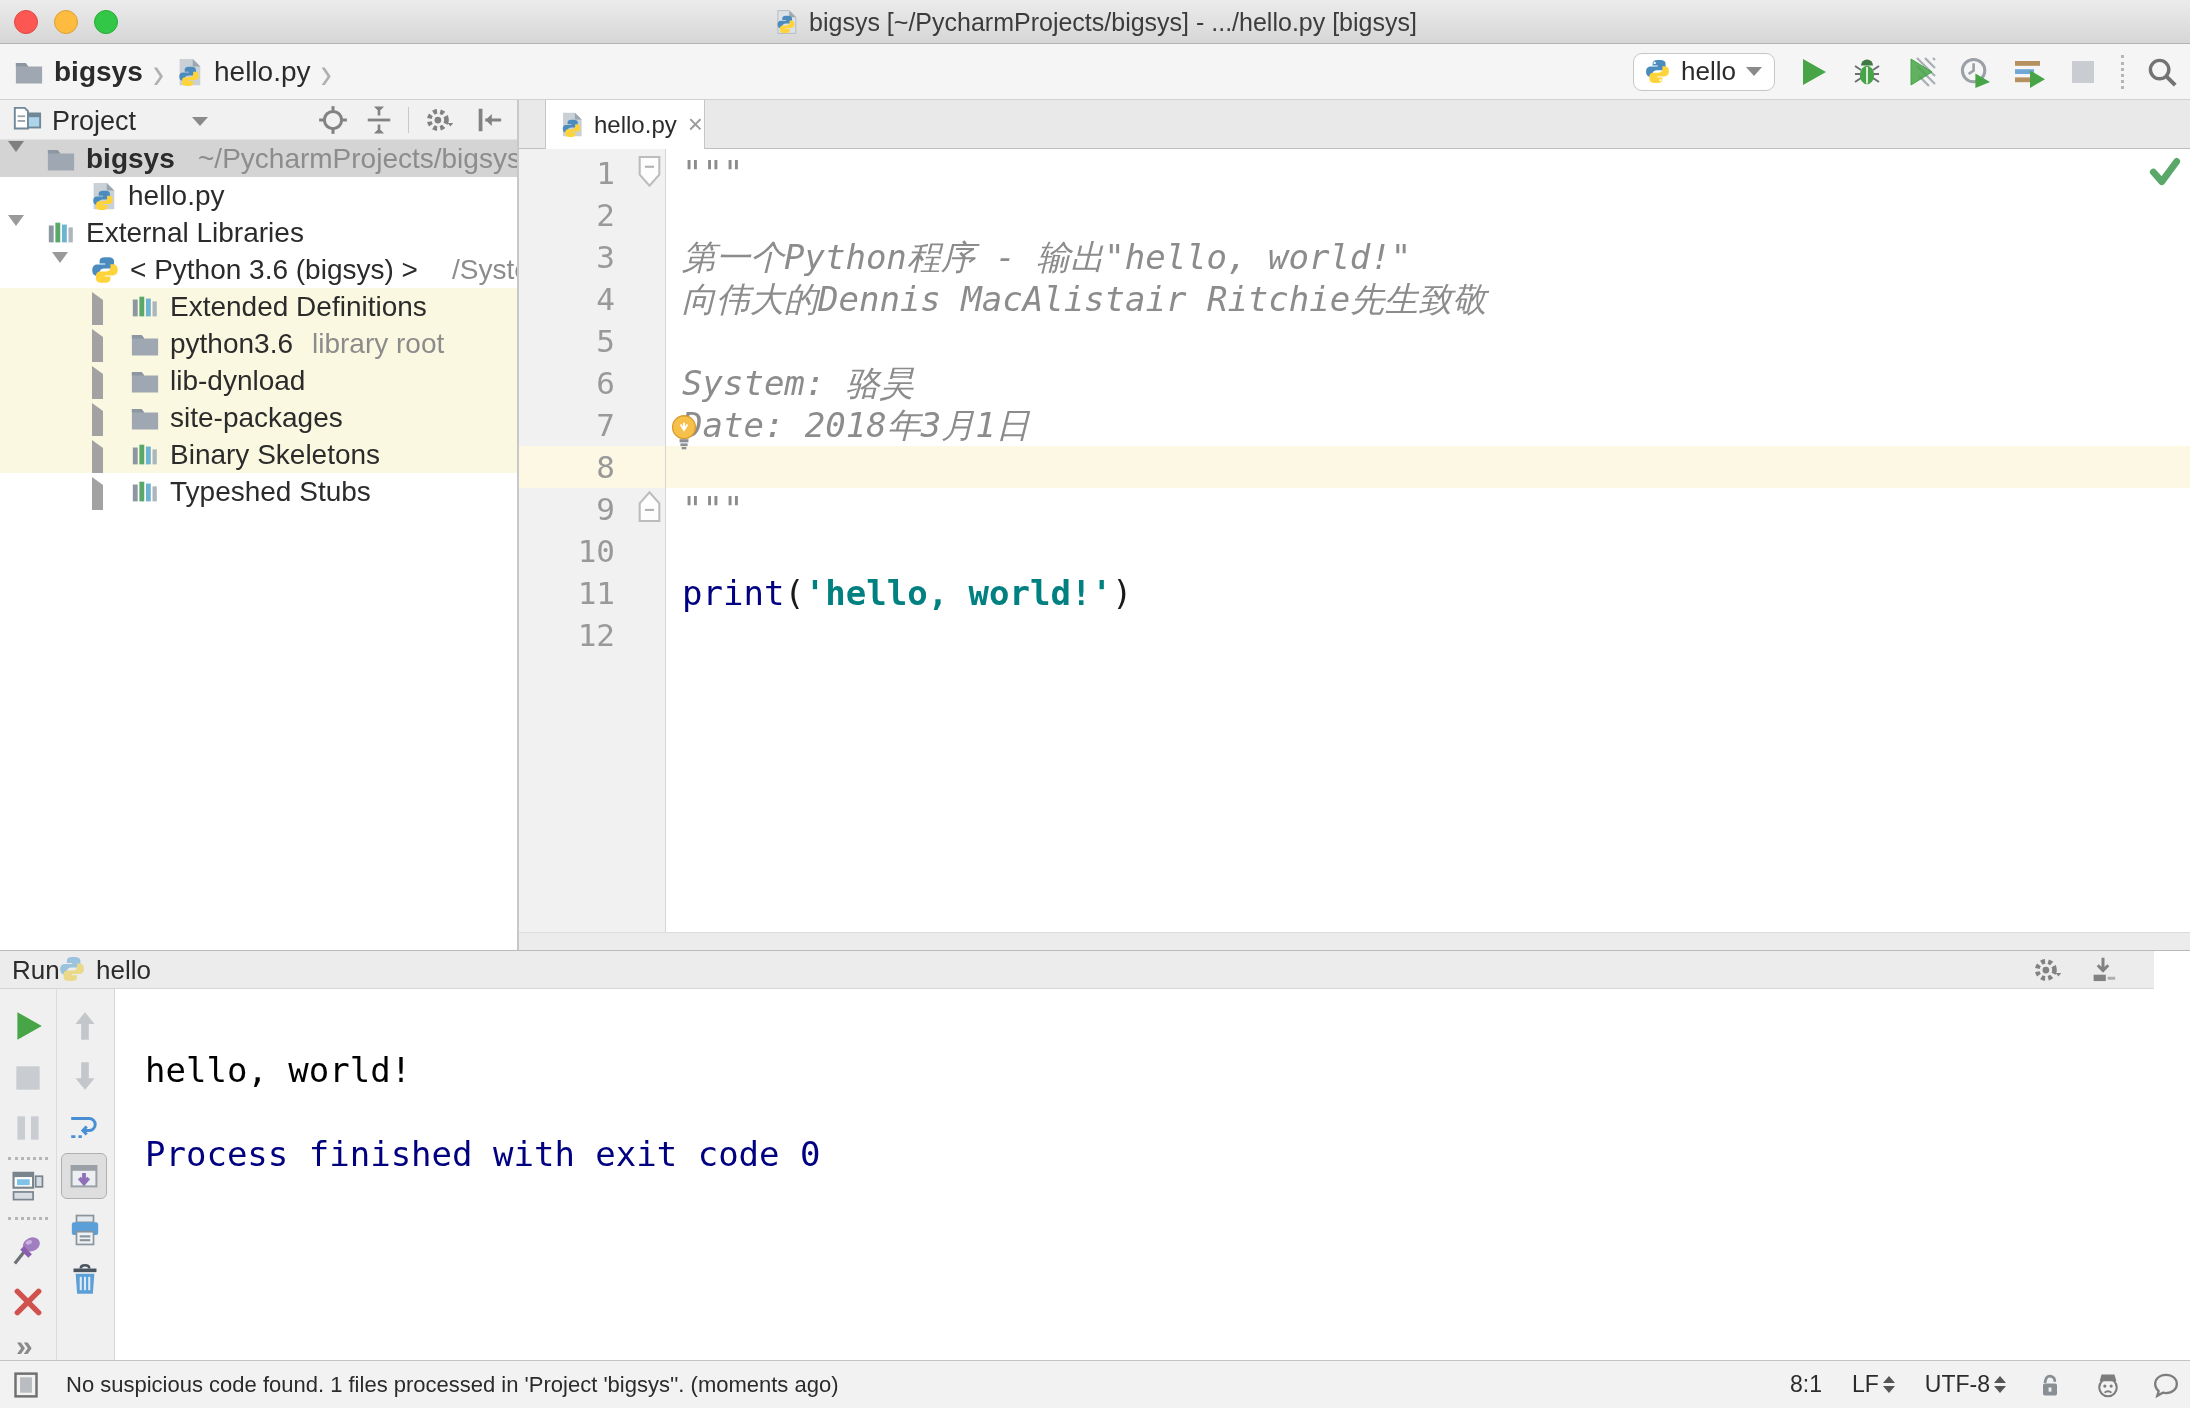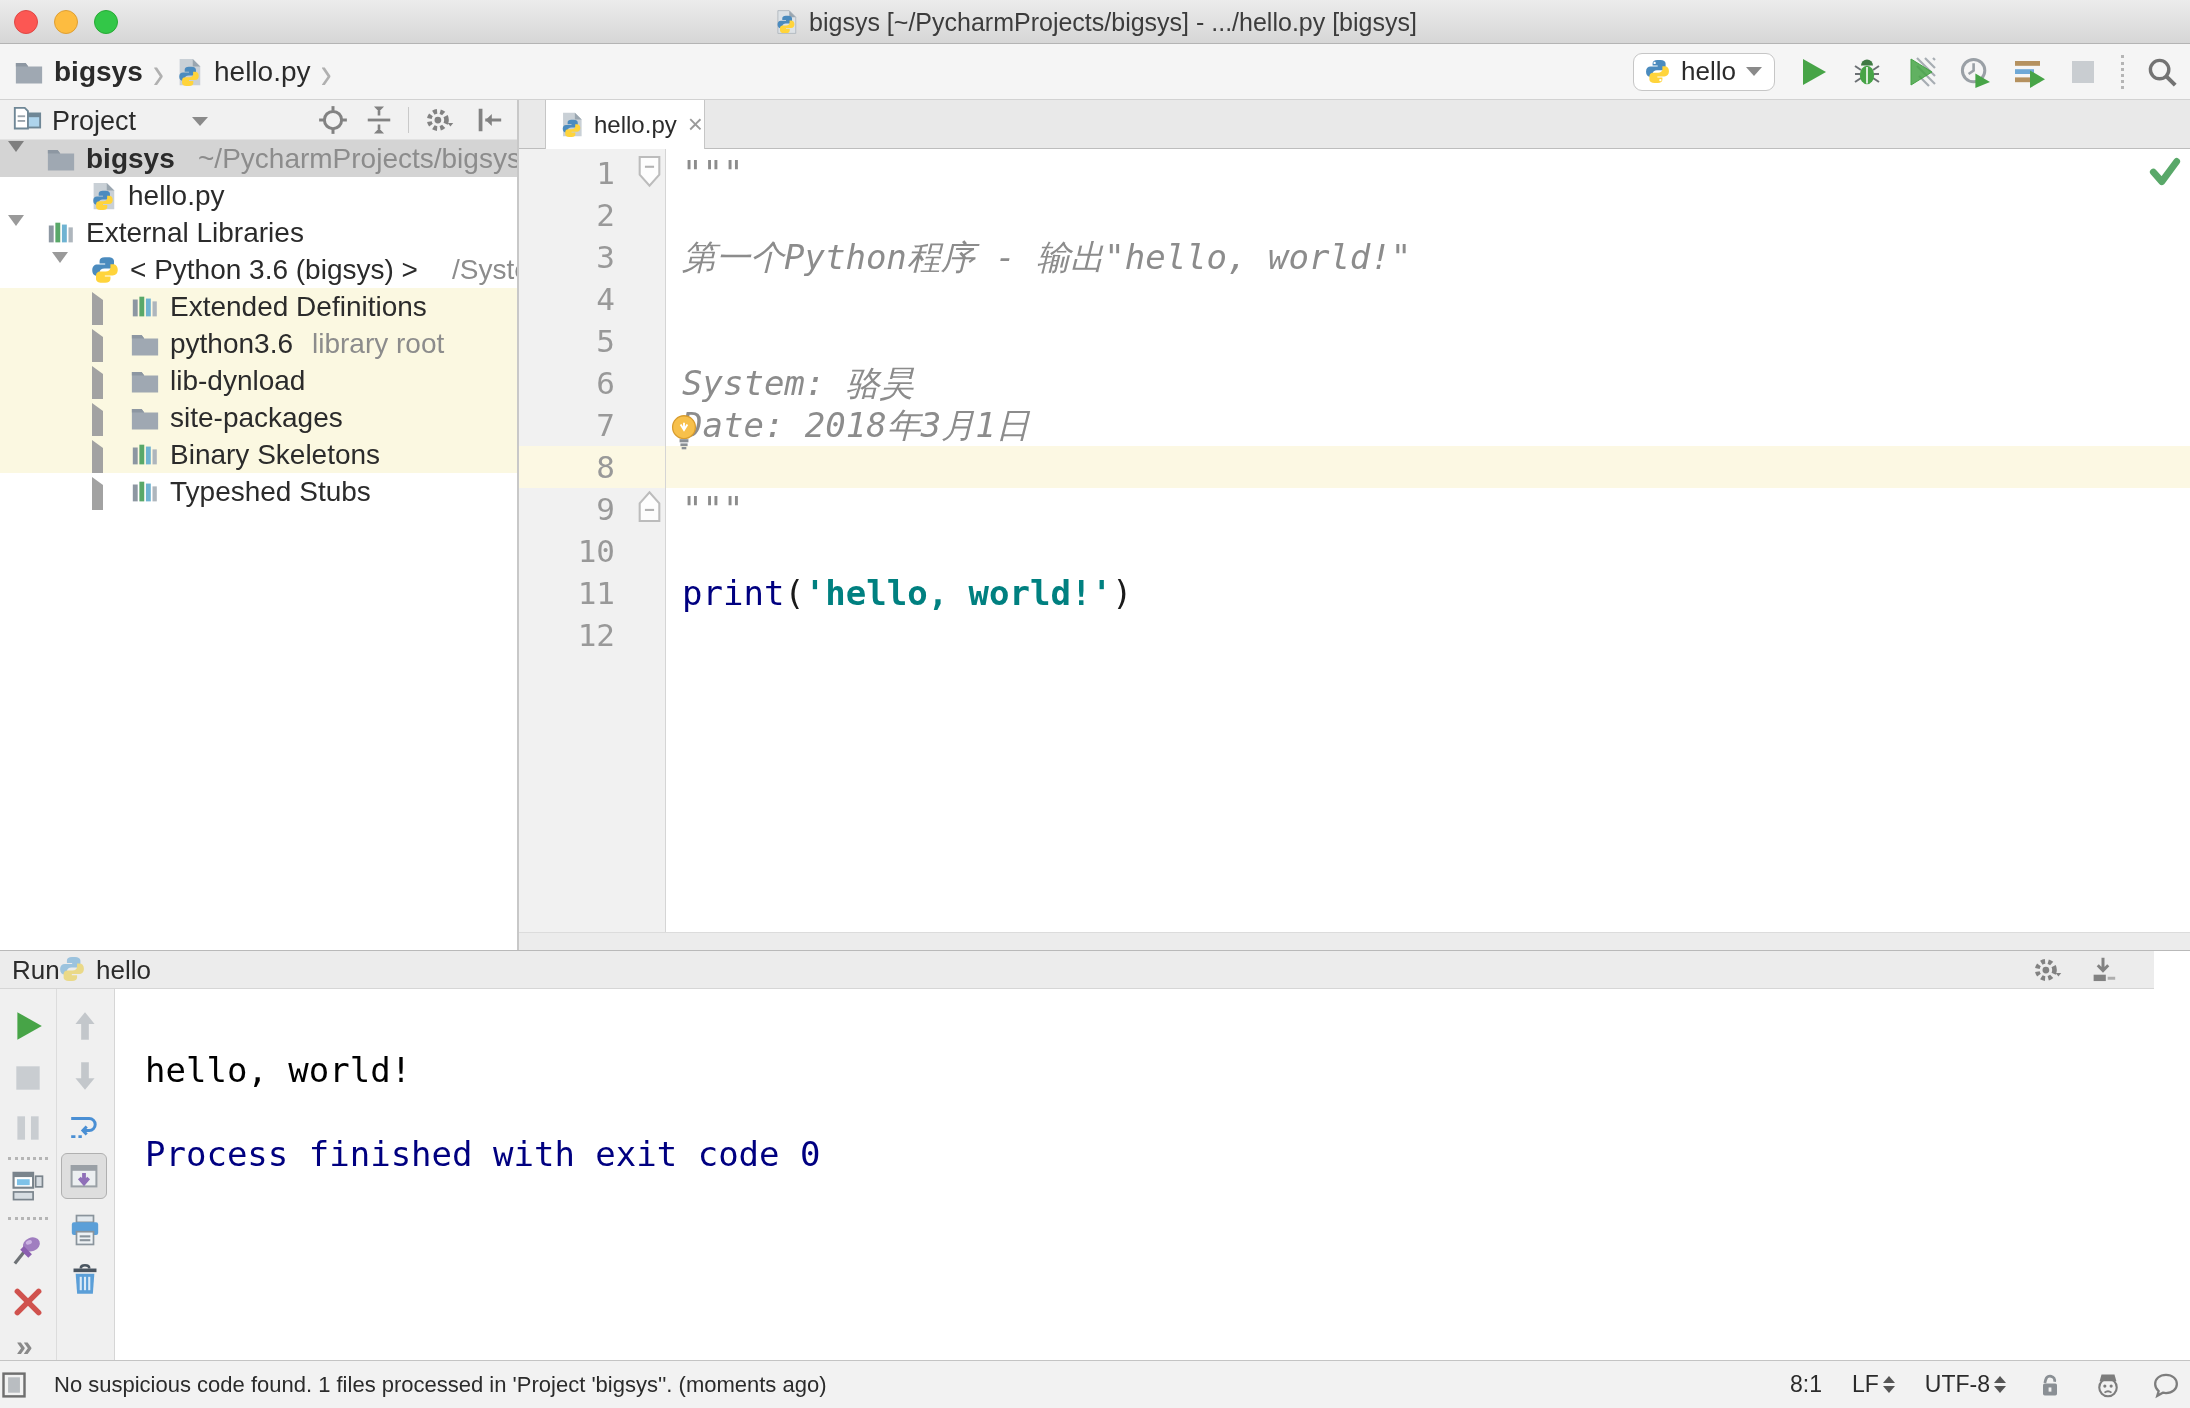--- a/index.html
+++ b/index.html
@@ -465,6 +465,7 @@
       </div>
     <div class="eline" style="top:129px">
         <span class="num">4</span>
+        <span class="etxt doc">向伟大的Dennis MacAlistair Ritchie先生致敬</span>
       </div>
     <div class="eline" style="top:171px">
         <span class="num">5</span>

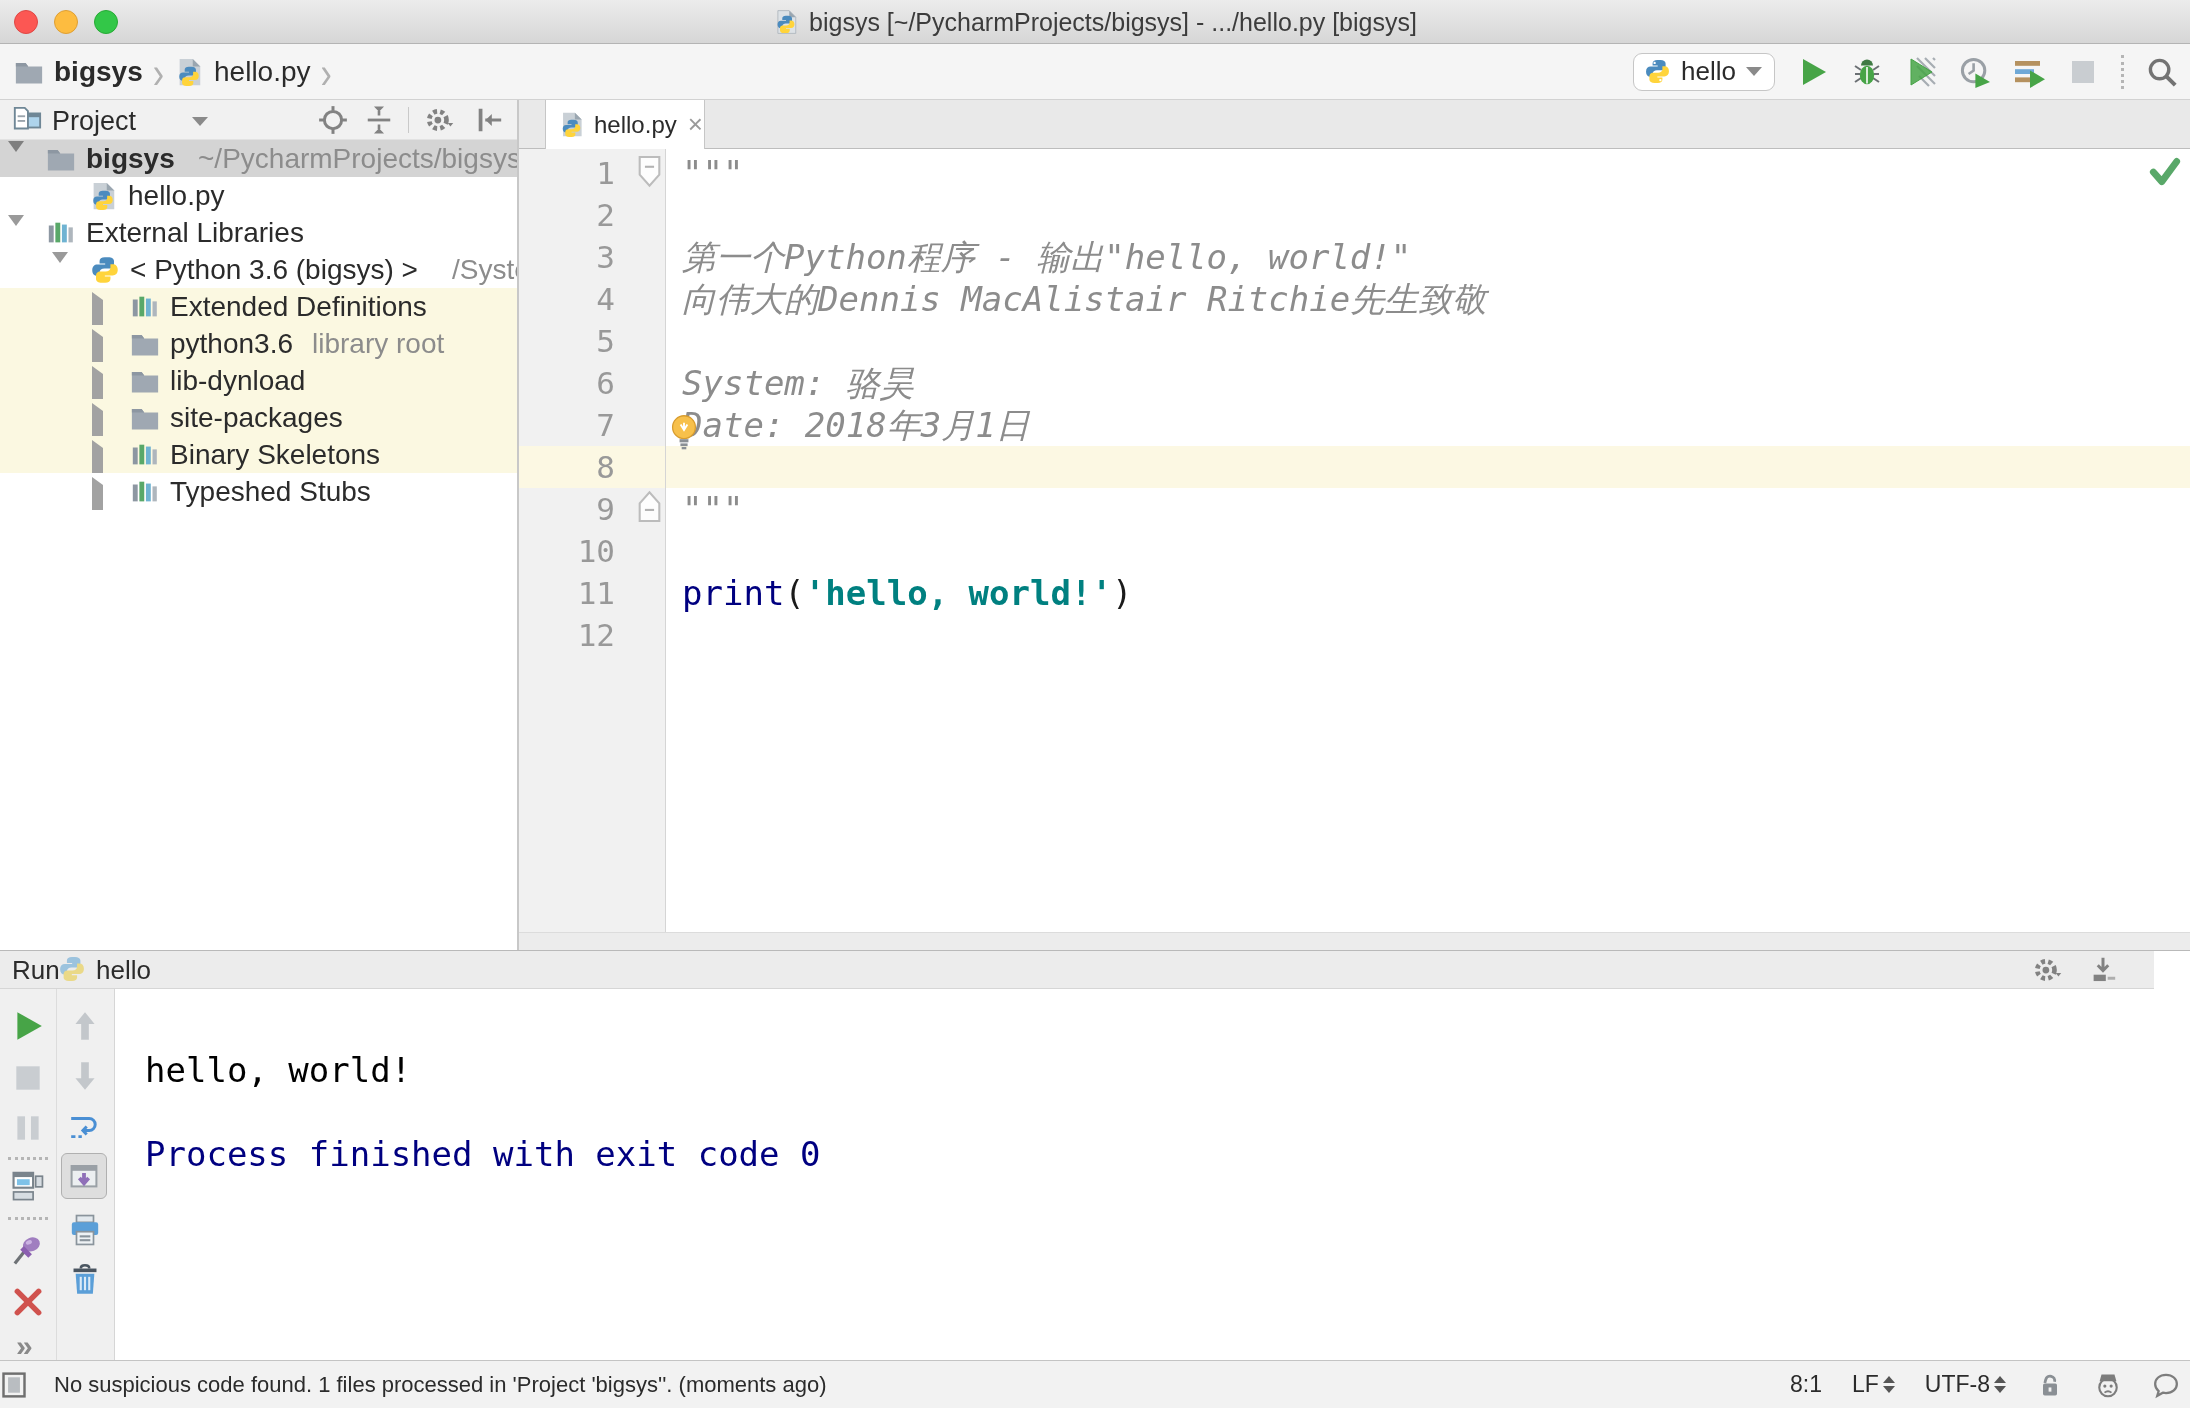--- a/index.html
+++ b/index.html
@@ -92,7 +92,7 @@
 
   
   .statusbar { left:0; top:1360px; width:2190px; height:48px; background:#f2f2f2; border-top:1px solid #c4c4c4; display:flex; align-items:center; }
-  .sb-left { display:flex; align-items:center; gap:26px; flex:1; min-width:0; }
+  .sb-left { display:flex; align-items:center; gap:26px; padding-left:12px; flex:1; min-width:0; }
   .sb-msg { font-size:22px; color:#2b2b2b; white-space:nowrap; }
   .sb-right { display:flex; align-items:center; gap:30px; padding-right:10px; }
   .sb-item { font-size:23px; color:#2b2b2b; display:flex; align-items:center; gap:4px; }

